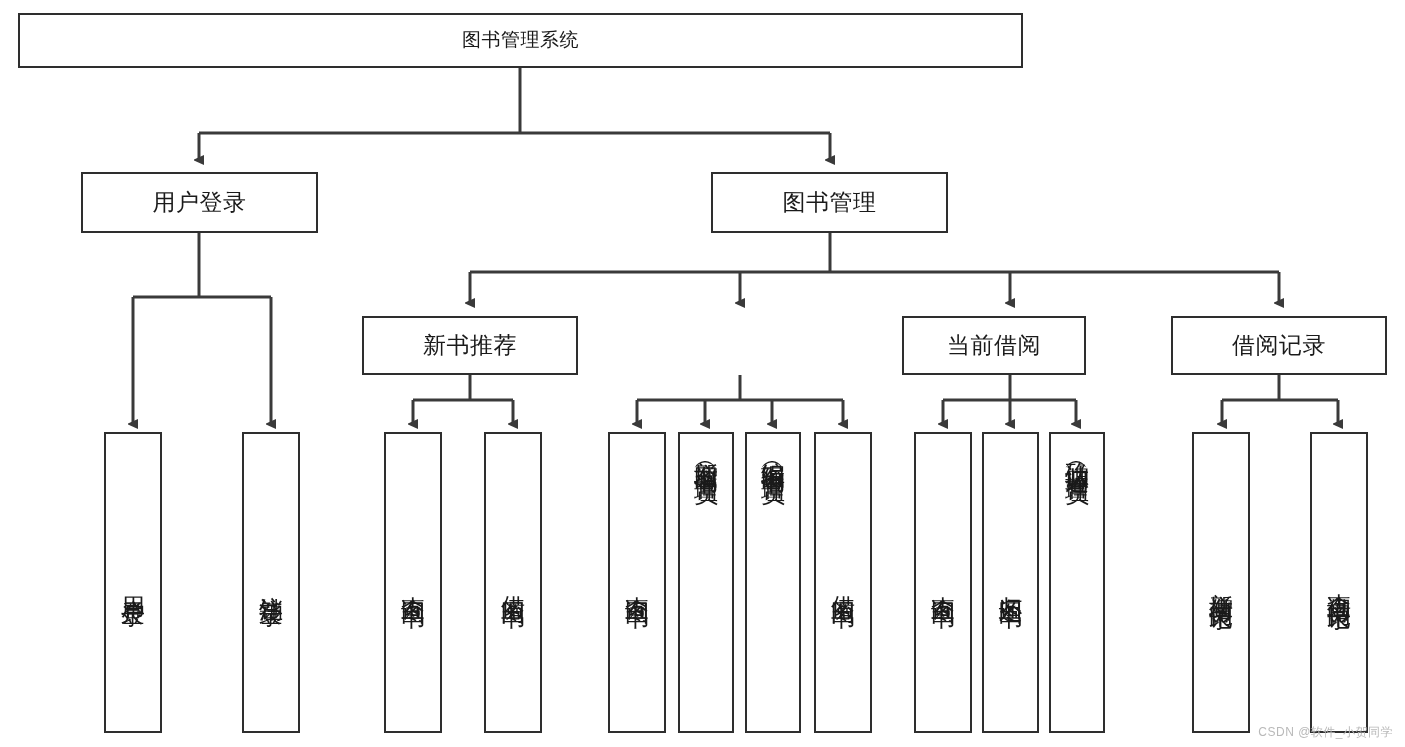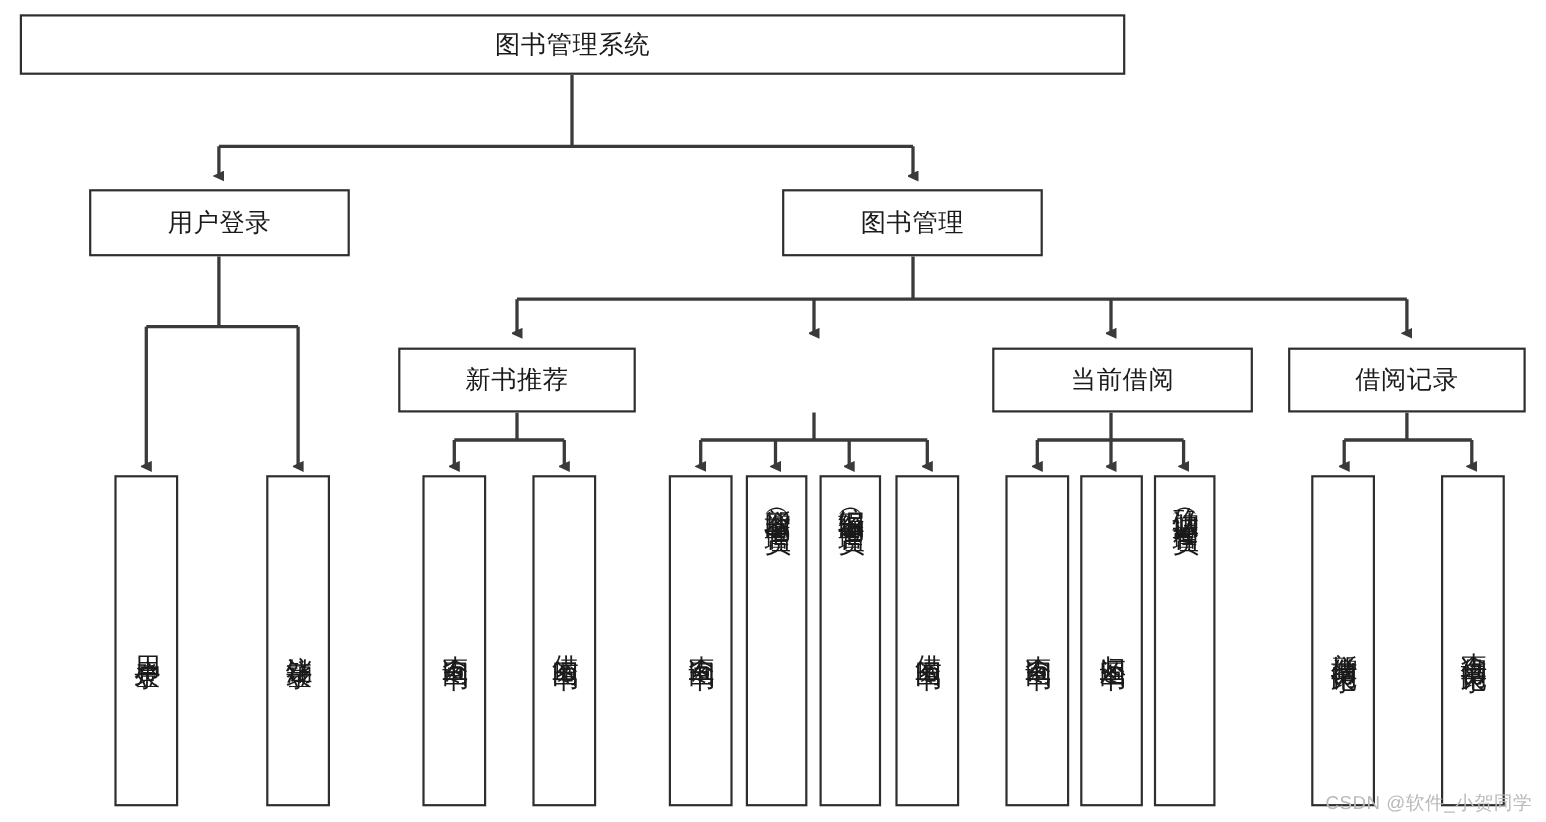--- a/index.html
+++ b/index.html
@@ -47,7 +47,7 @@
     white-space: nowrap;
   }
   .node.root .label {
-    font-size: 23px;
+    font-size: 19px;
   }
   
   .node.vert {

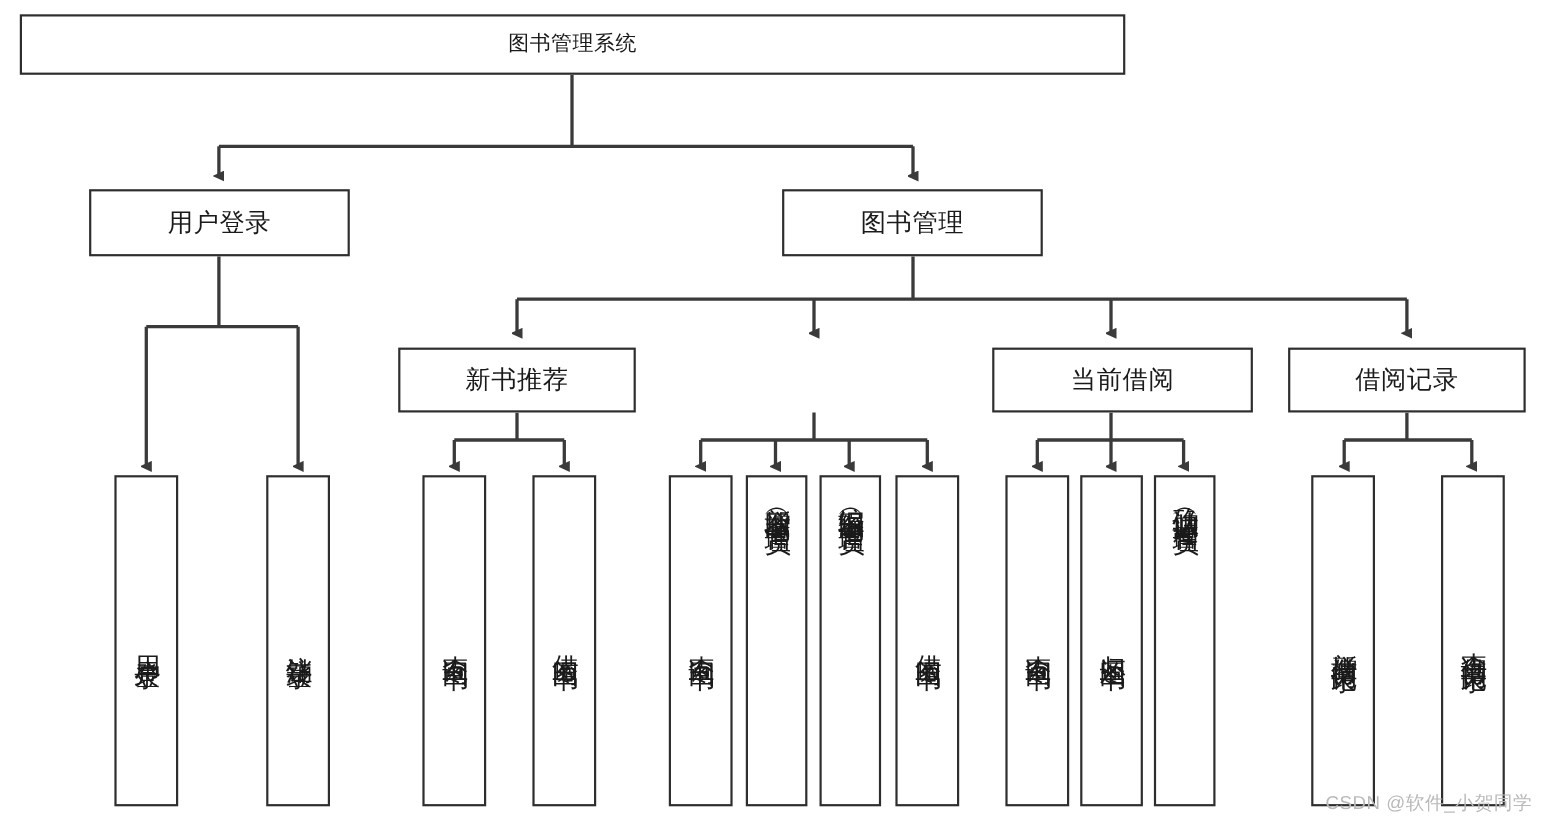--- a/index.html
+++ b/index.html
@@ -148,7 +148,7 @@
   </div>
 
 
-  <div class="node horiz" style="left:902px; top:316px; width:237px; height:59px;">
+  <div class="node horiz" style="left:902px; top:316px; width:184px; height:59px;">
     <span class="label">当前借阅</span>
   </div>
 

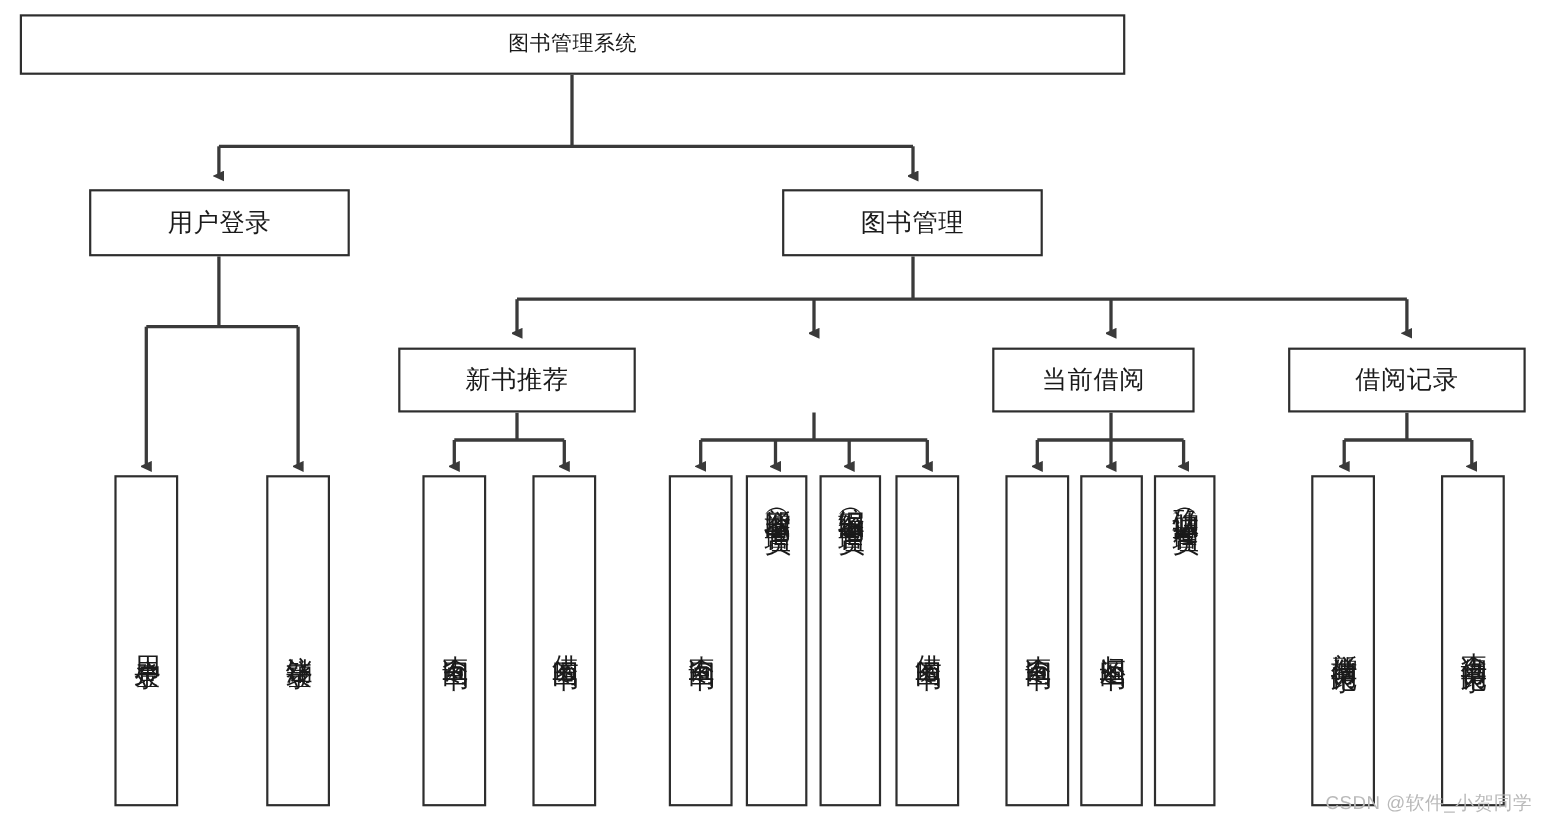--- a/index.html
+++ b/index.html
@@ -70,7 +70,7 @@
     position: absolute;
     right: 12px;
     bottom: 6px;
-    font-size: 17px;
+    font-size: 12px;
     color: #b9b9b9;
     white-space: nowrap;
     letter-spacing: 0.5px;

